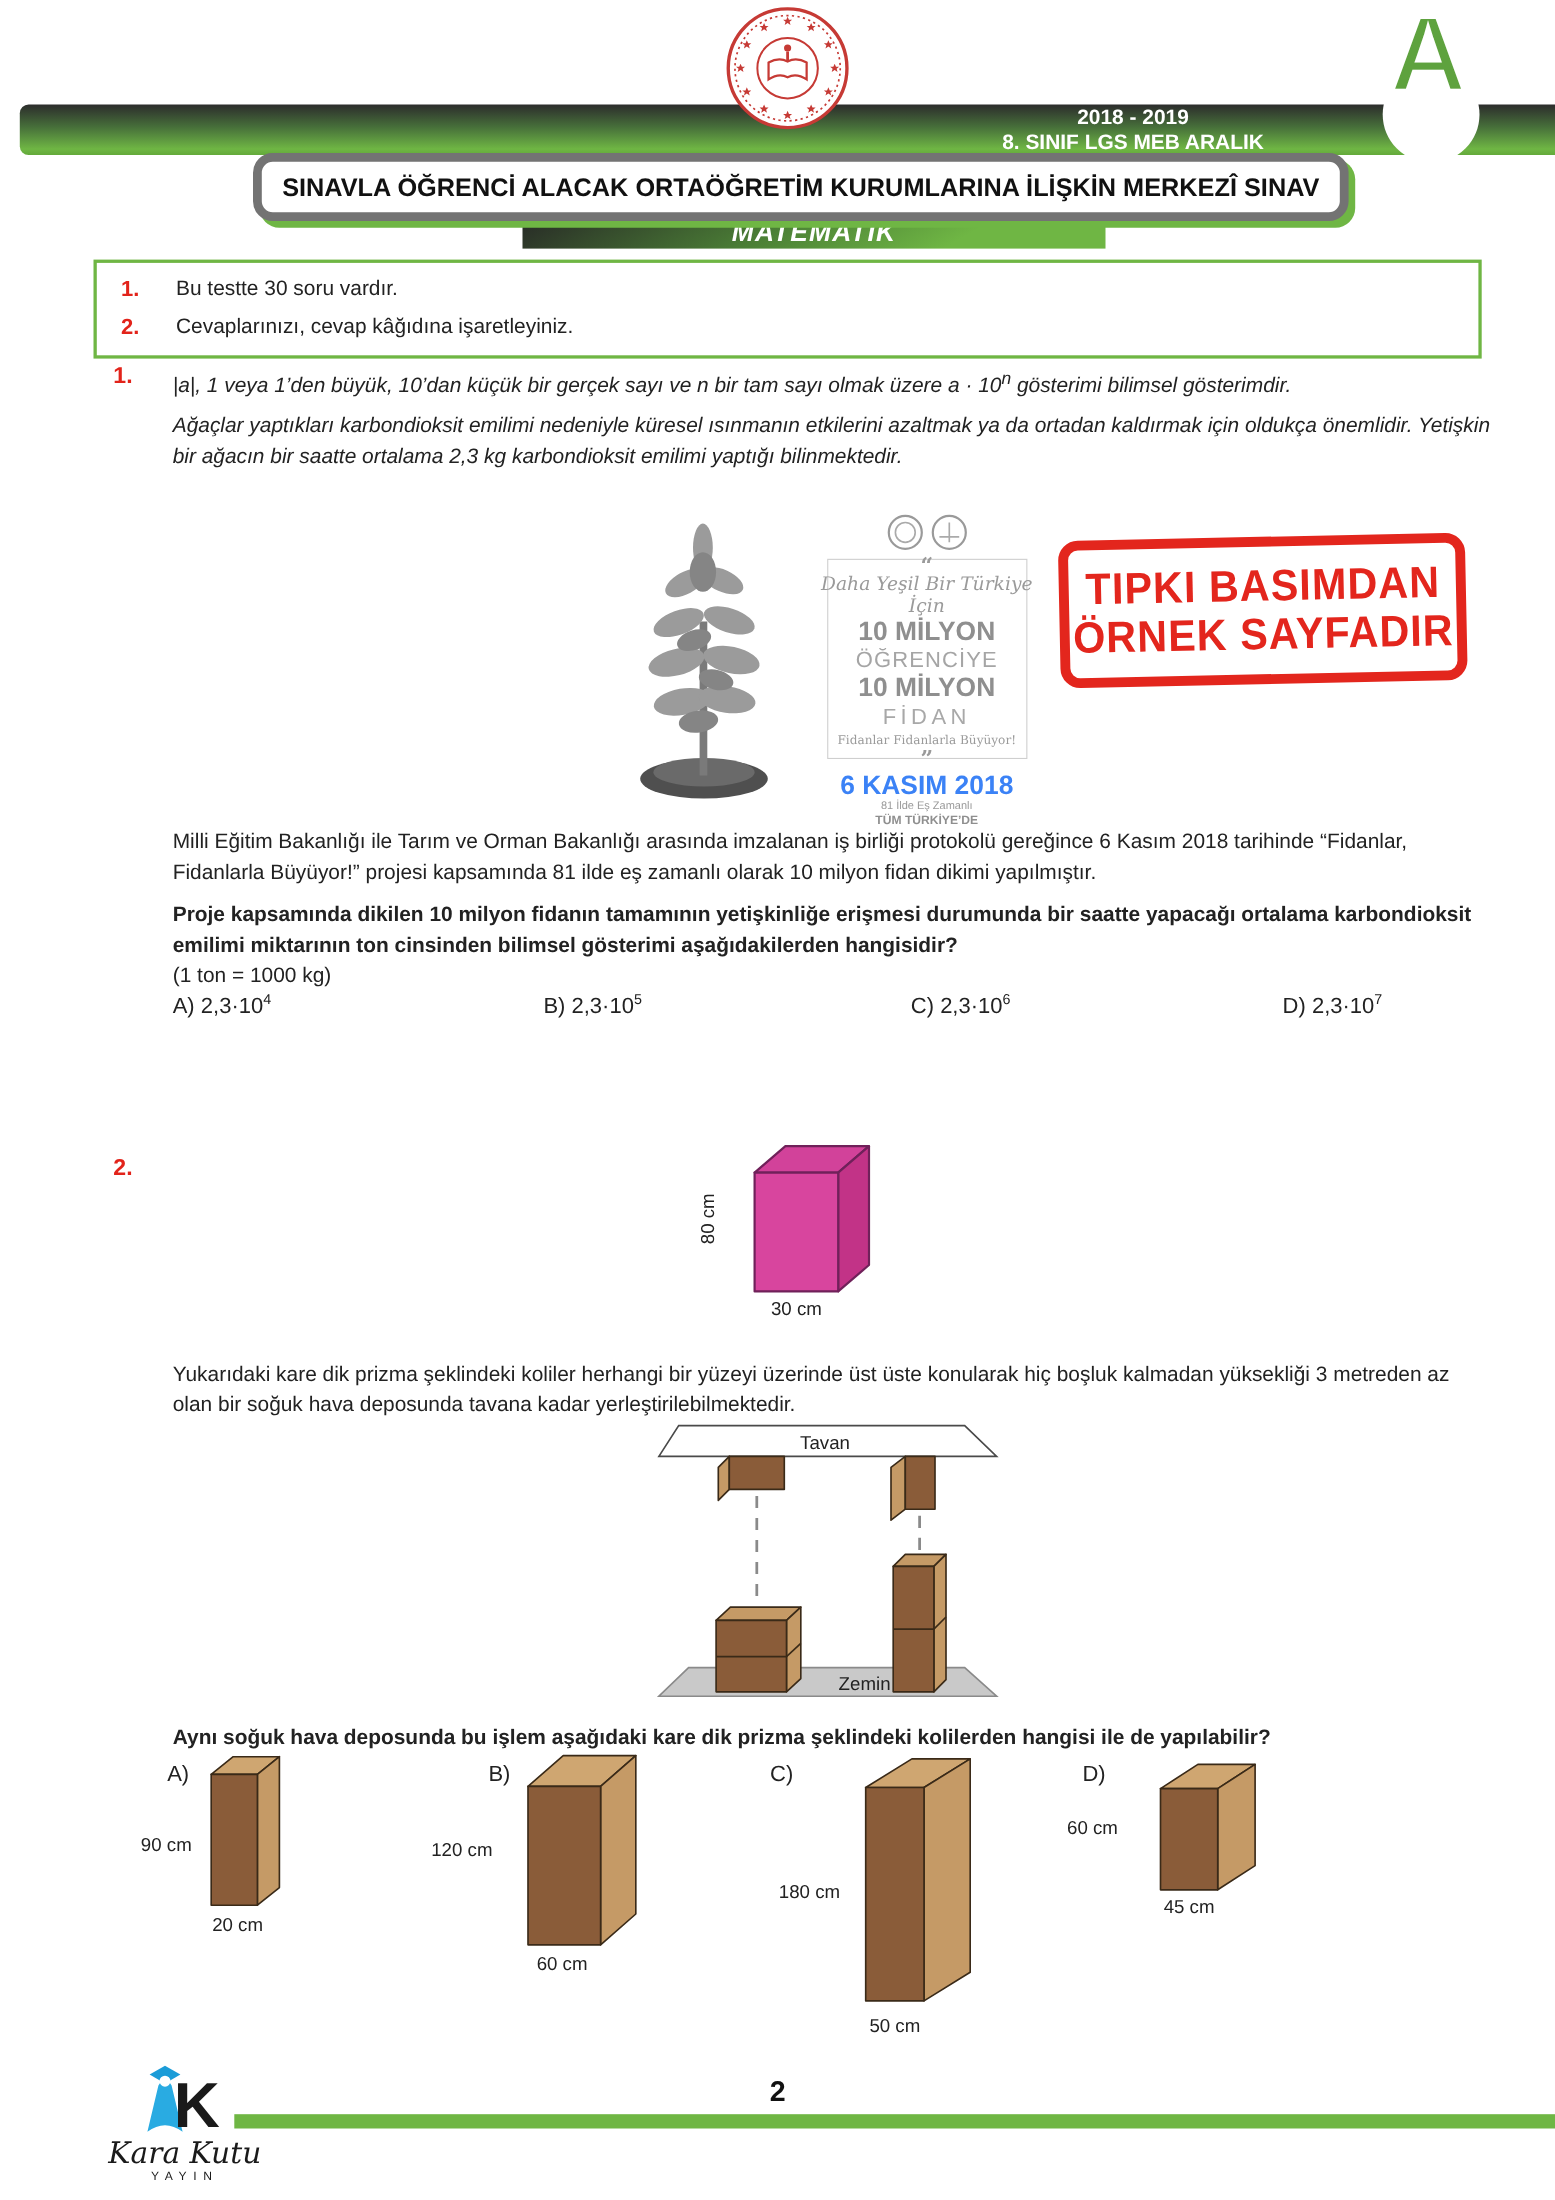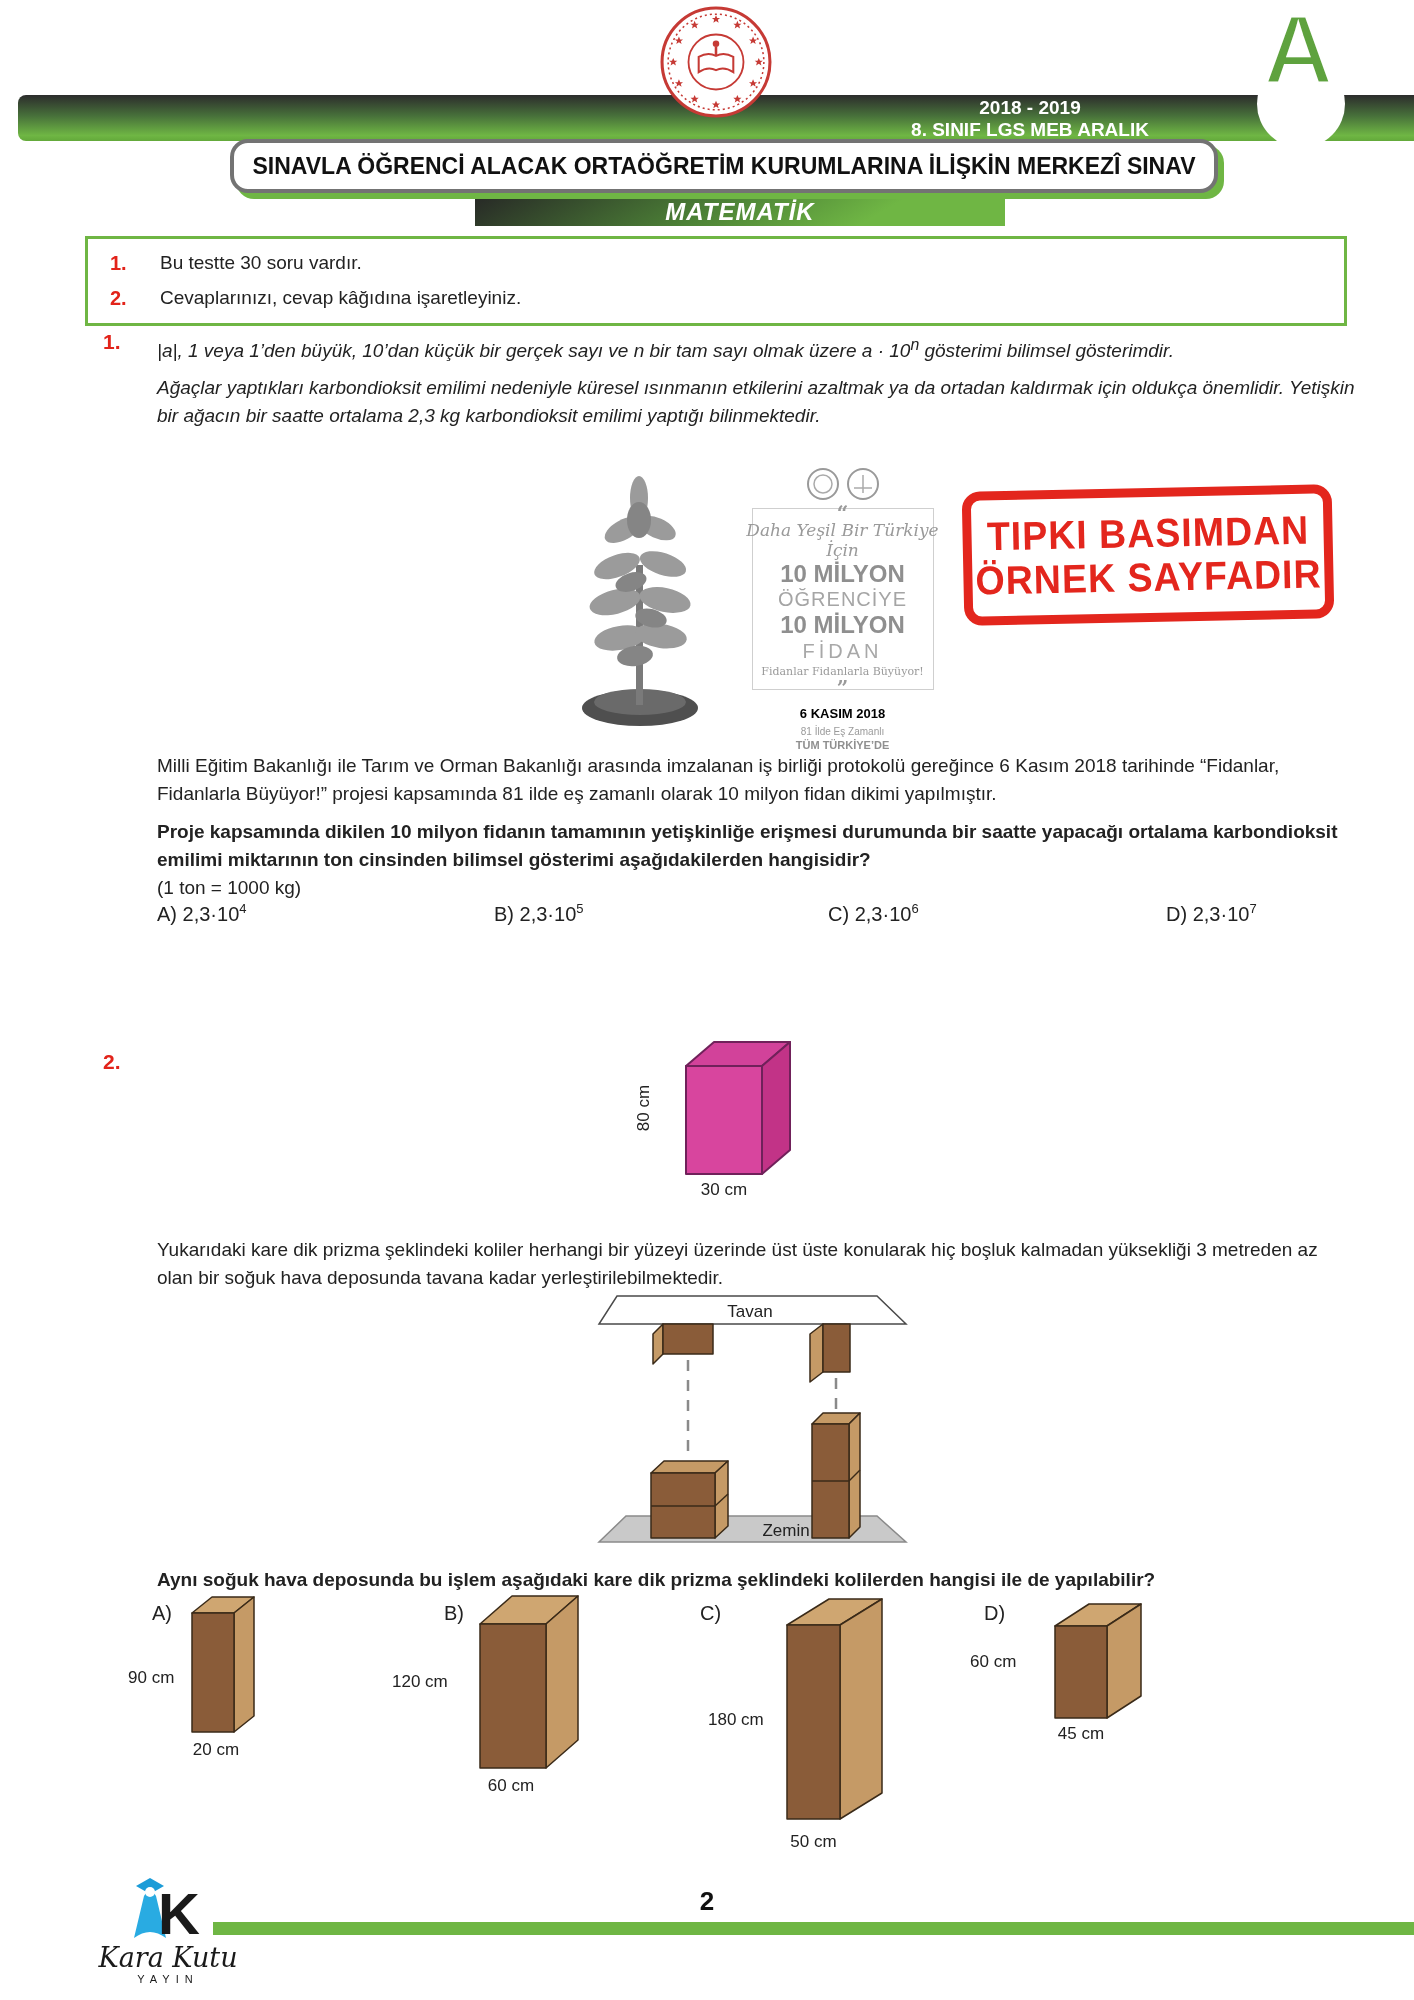--- a/index.html
+++ b/index.html
@@ -14,7 +14,7 @@
   .a-notch{left:1257px;top:60px;width:88px;height:88px;background:#fff;border-radius:50%;z-index:2;}
   .a-letter{left:1263px;top:0px;font-size:98px;font-weight:bold;color:#5ea23e;z-index:3;
             -webkit-text-stroke:4px #ffffff;line-height:1;}
-  .title-box{left:230px;top:139px;width:980px;height:46px;background:#fff;border:4px solid #737373;
+  .title-box{left:230px;top:139px;width:980px;height:46px;background:#fff;border:8px solid #737373;
              border-radius:18px;box-shadow:6px 6px 0 #6fb644;z-index:3;
              display:flex;align-items:center;justify-content:center;font-weight:bold;font-size:23px;color:#111;}
   .subject-box{left:475px;top:192px;width:530px;height:34px;

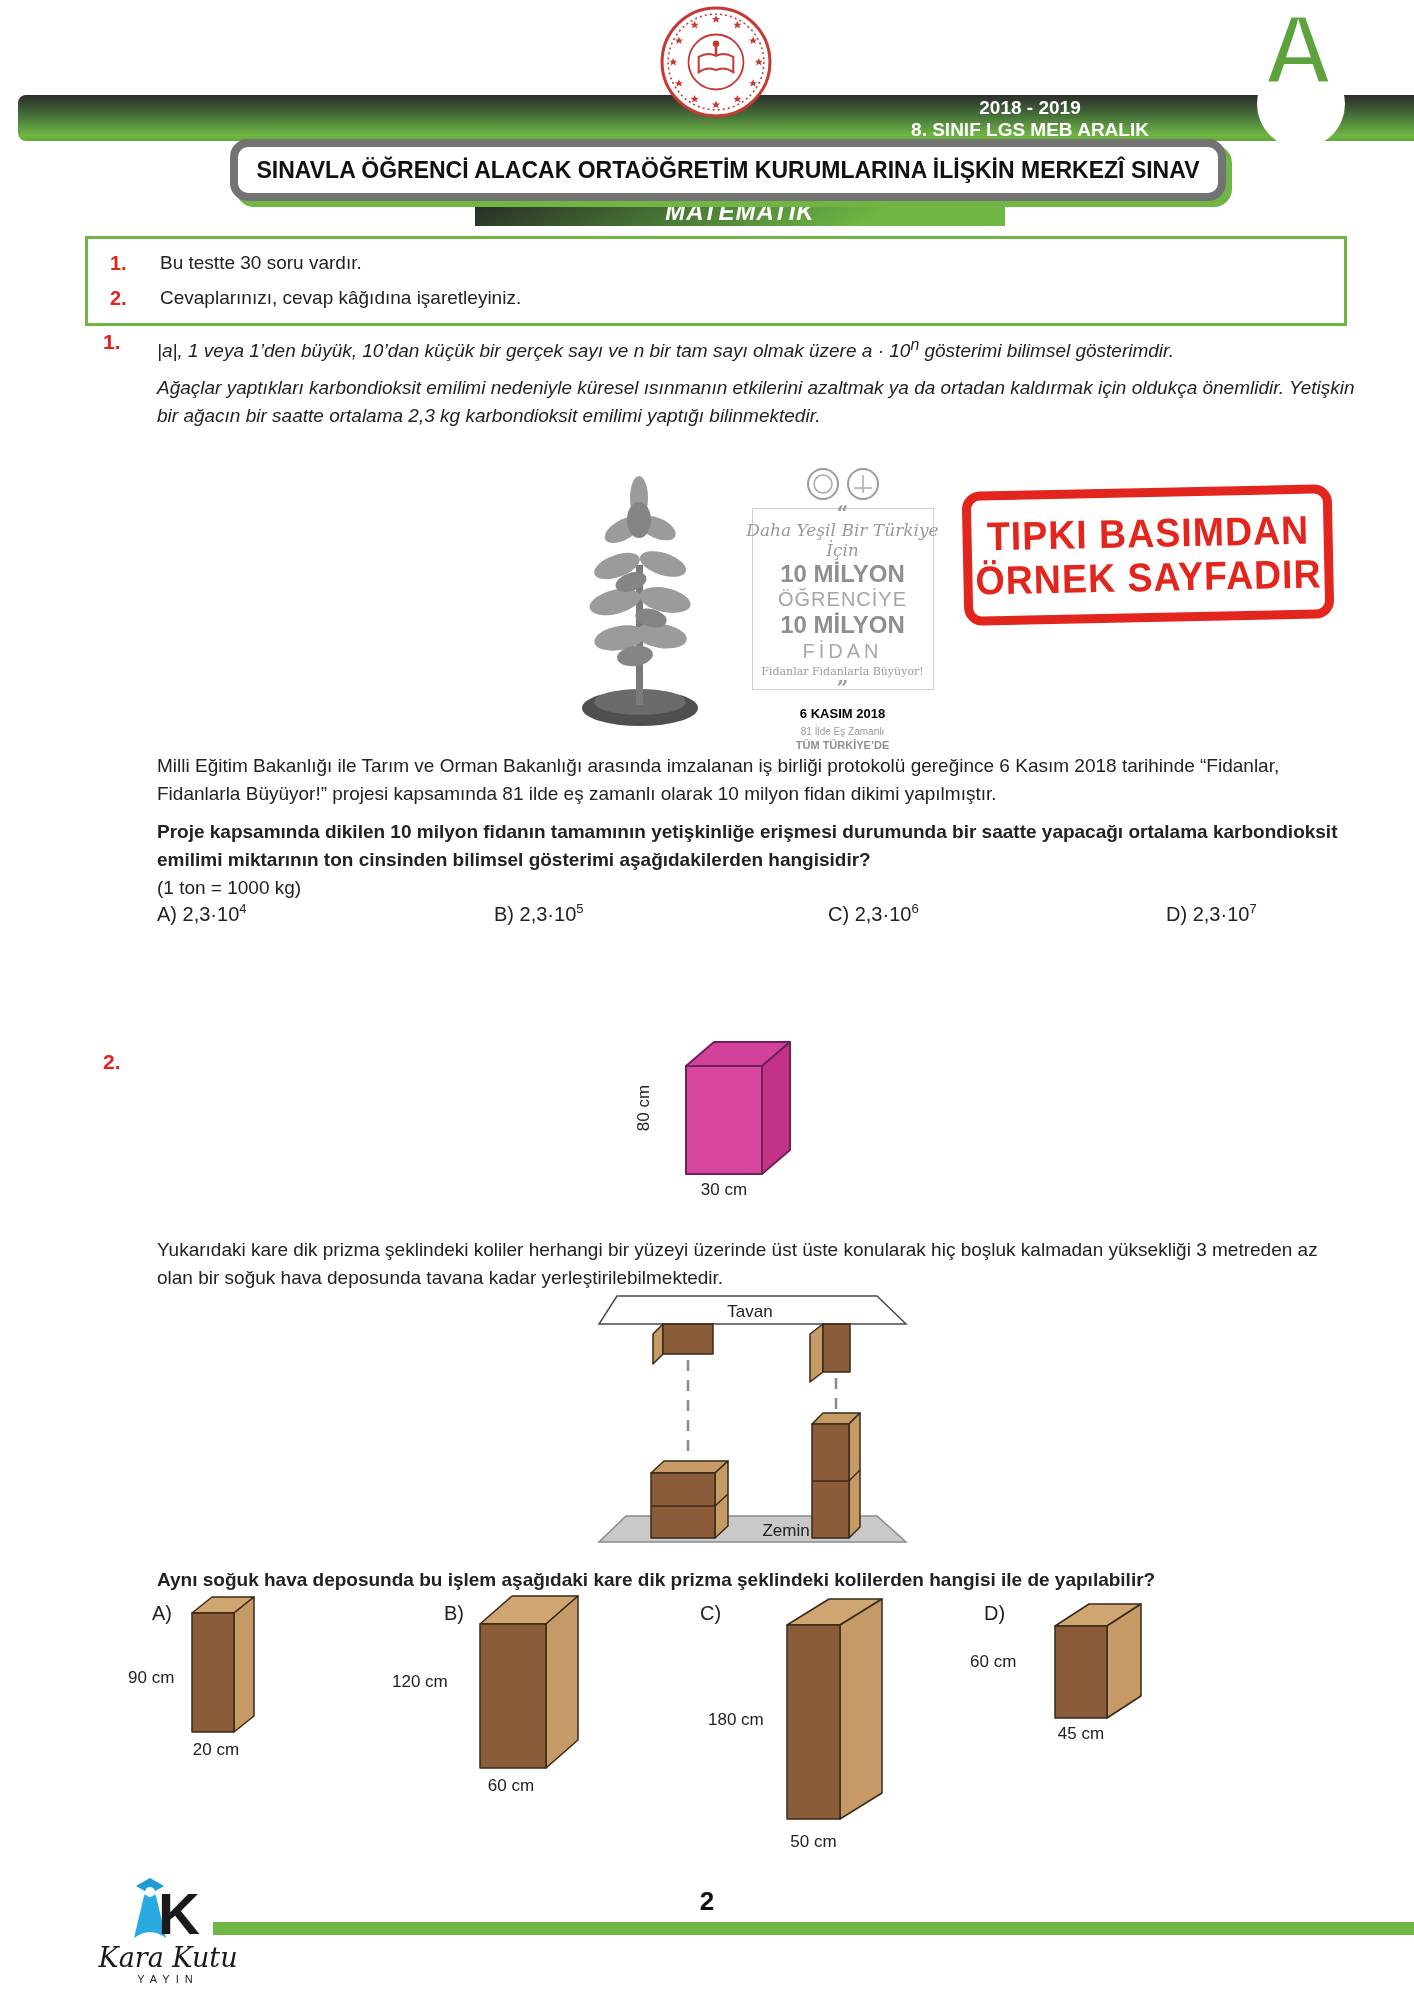--- a/index.html
+++ b/index.html
@@ -156,7 +156,7 @@
     <div class="poster-line" style="font-size:20px;color:#a8a8a8;letter-spacing:4px;line-height:26px;">FİDAN</div>
     <div class="poster-line" style="font-family:'DejaVu Serif','Liberation Serif',serif;font-size:11px;color:#9a9a9a;line-height:16px;">Fidanlar Fidanlarla Büyüyor!</div>
     <div class="poster-line" style="font-family:'DejaVu Serif','Liberation Serif',serif;font-size:20px;font-weight:bold;color:#9a9a9a;line-height:16px;">”</div>
-    <div class="poster-line" style="font-size:13px;font-weight:bold;color:#000000;line-height:24px;margin-top:6px;">6 KASIM 2018</div>
+    <div class="poster-line" style="font-size:24px;font-weight:bold;color:#3b82f6;line-height:24px;margin-top:6px;">6 KASIM 2018</div>
     <div class="poster-line" style="font-size:10px;color:#9a9a9a;line-height:12px;">81 İlde Eş Zamanlı</div>
     <div class="poster-line" style="font-size:11px;font-weight:bold;color:#8f8f8f;line-height:14px;">TÜM TÜRKİYE’DE</div>
   </div>

